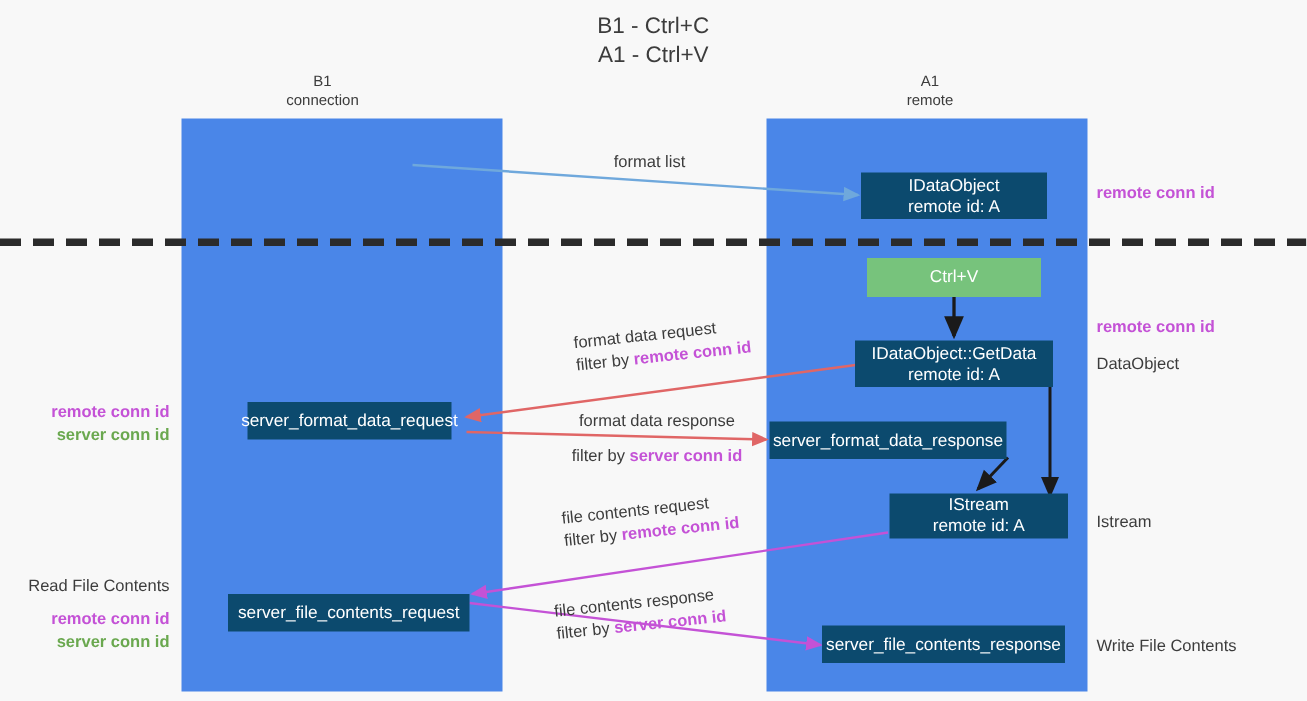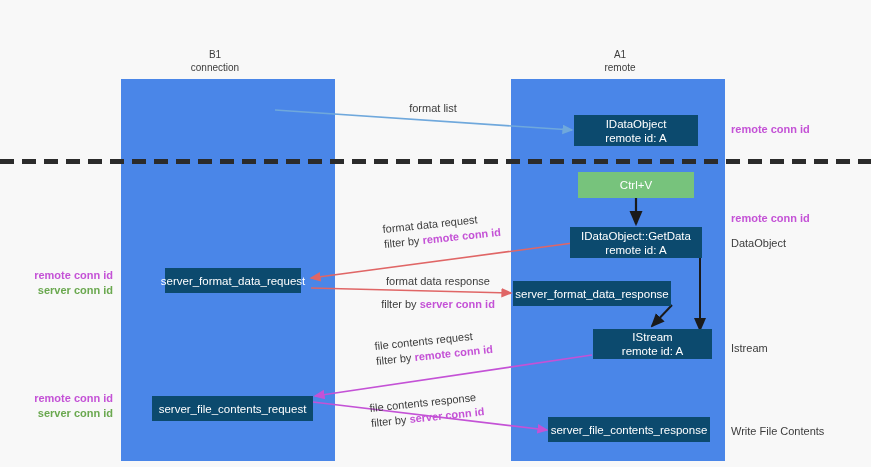--- a/index.html
+++ b/index.html
@@ -94,6 +94,8 @@
 
 <div id="canvas">
 
+  <div class="abs title">B1 - Ctrl+C
+A1 - Ctrl+V</div>
 
   <div class="abs col-head" style="left:155px; top:48px; width:120px;">B1
 connection</div>

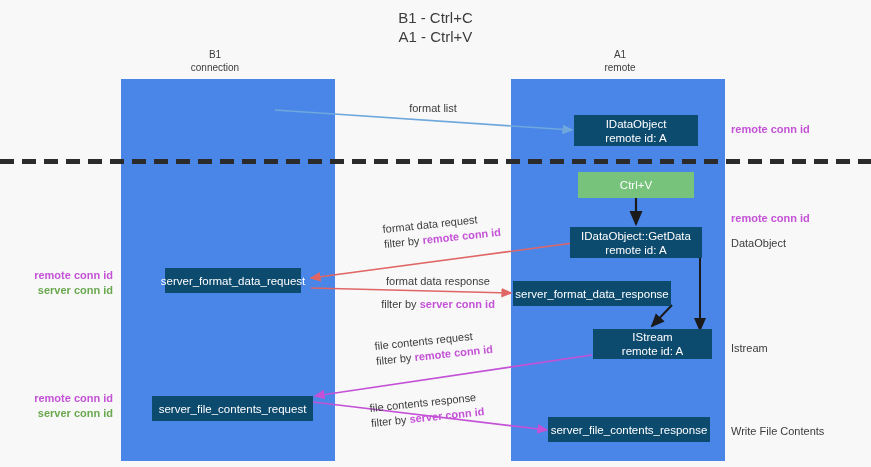--- a/index.html
+++ b/index.html
@@ -192,6 +192,7 @@
   </div>
 
   <div class="abs side-legend right" style="left:0px; top:384px; width:113px; text-align:right;">
+    <div class="t">Read File Contents</div>
     <div class="r" style="margin-top:7px;">remote conn id</div>
     <div class="g">server conn id</div>
   </div>

